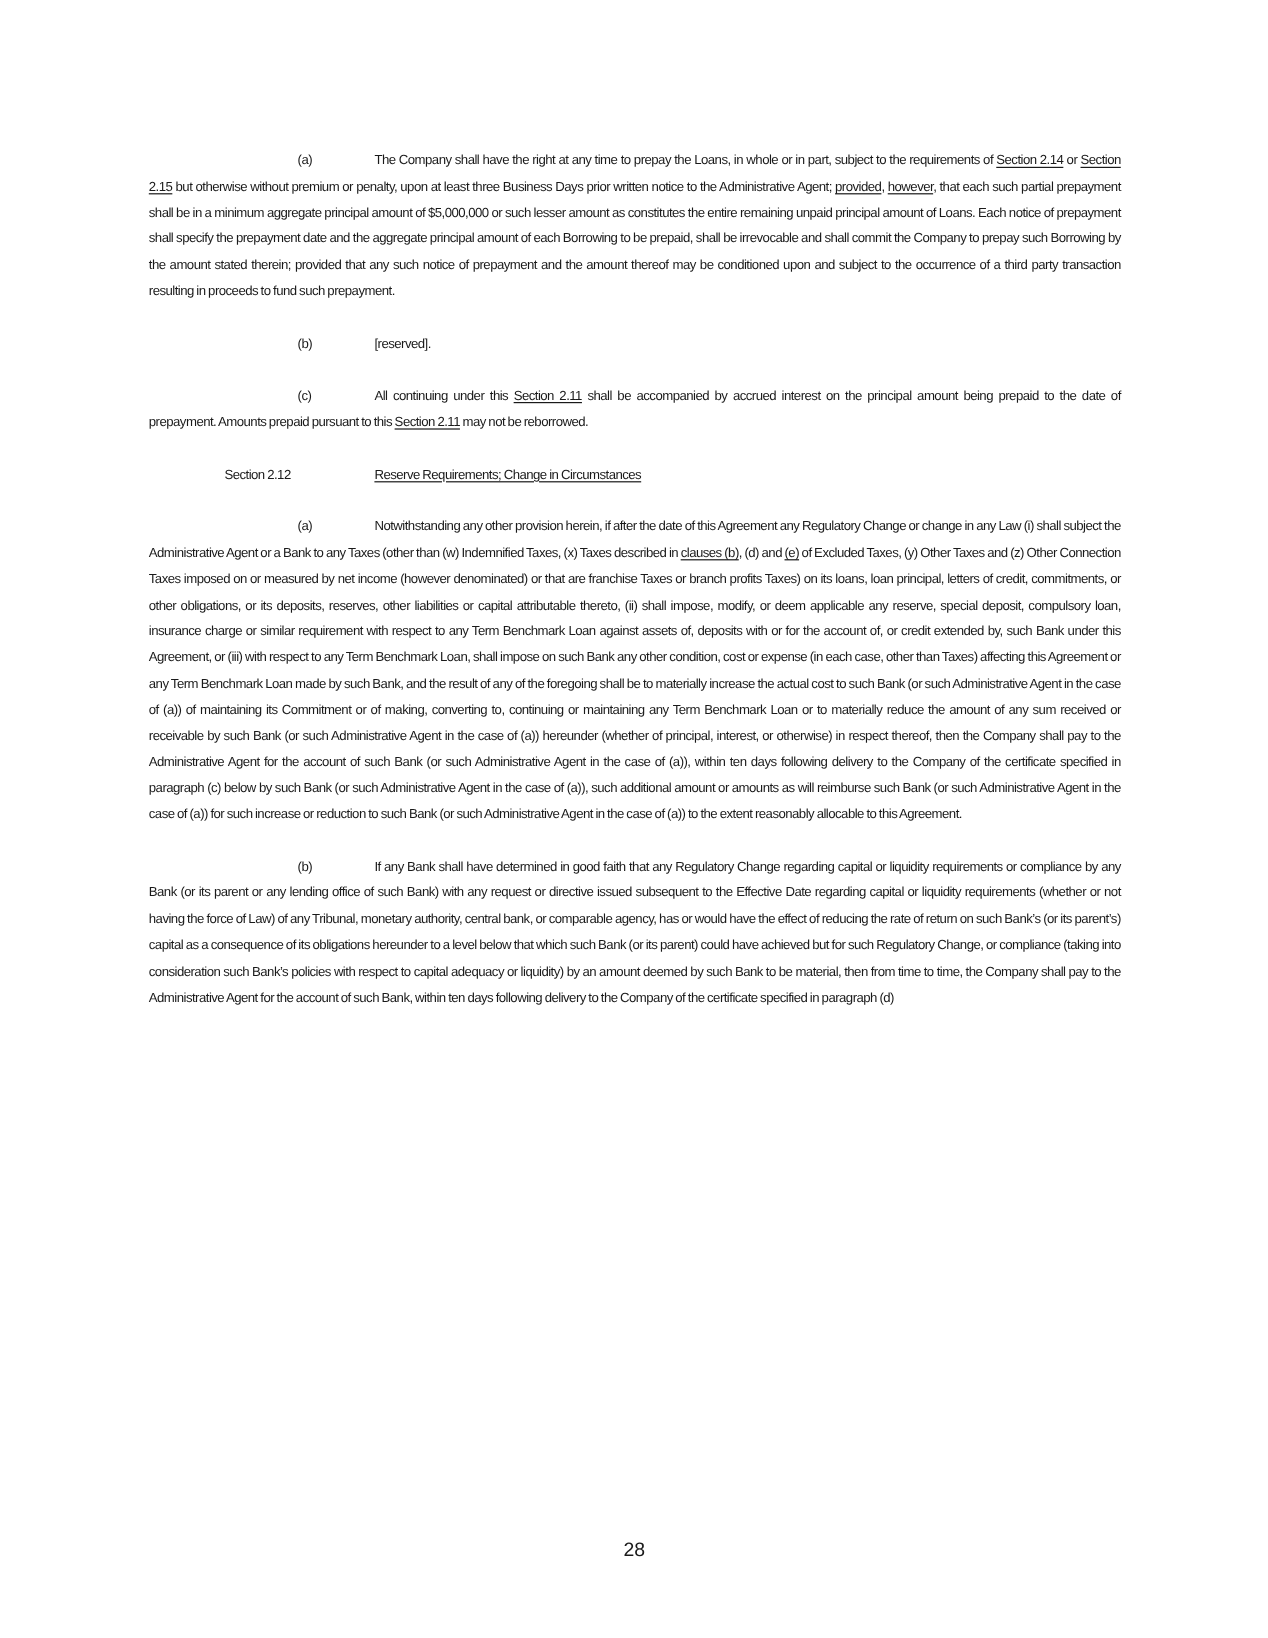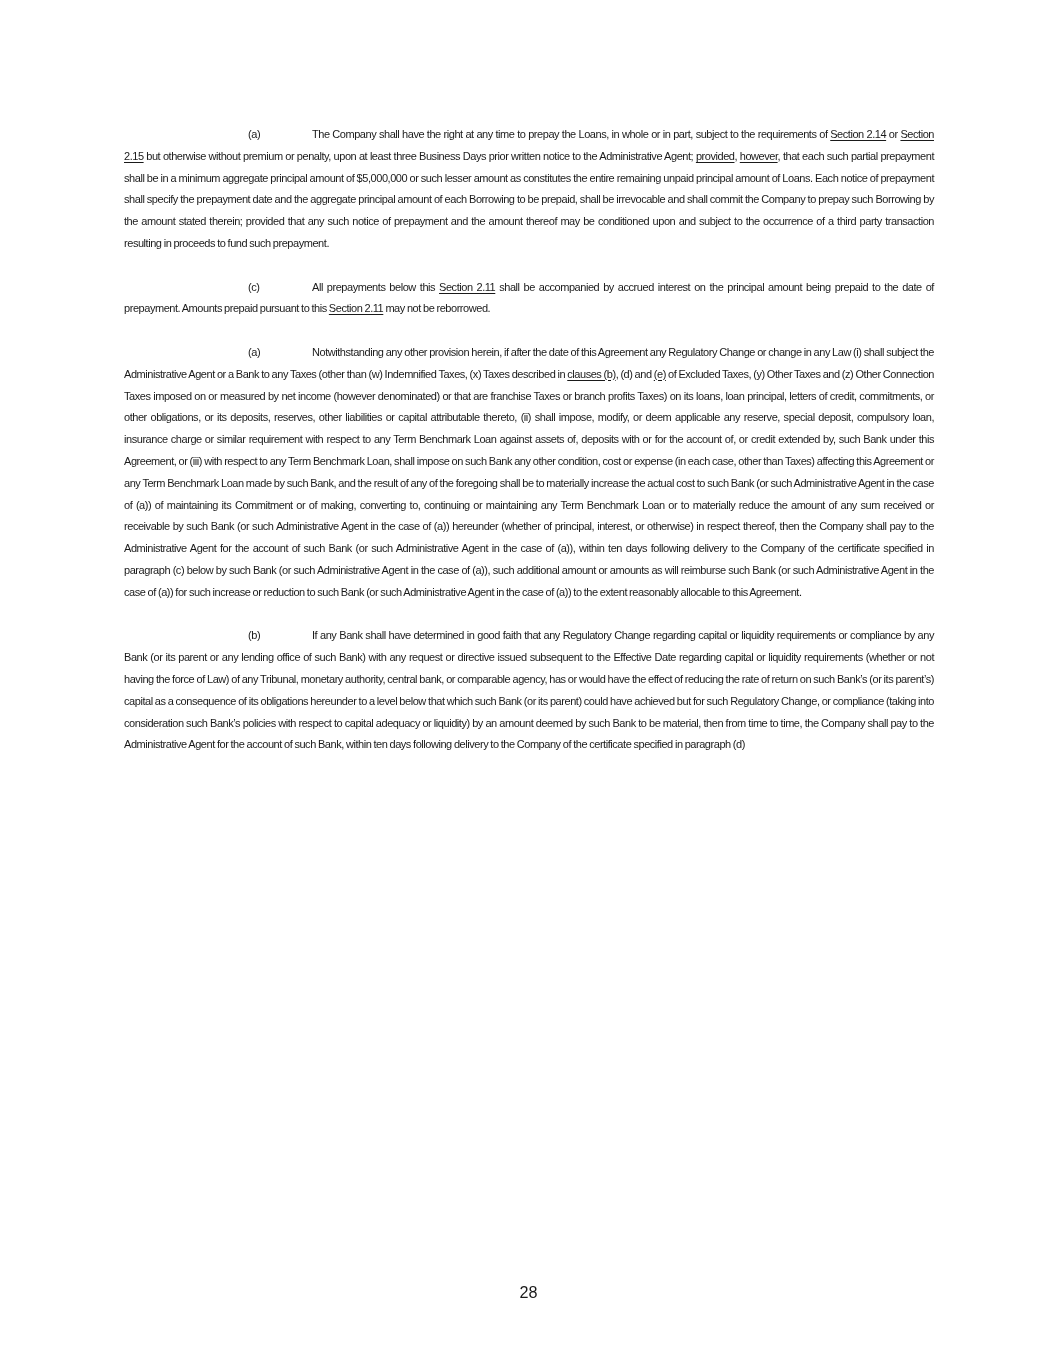--- a/index.html
+++ b/index.html
@@ -28,6 +28,7 @@
 
   <p class="para"><span class="indent"></span><span class="label">(a)</span><span>The Company shall have the right at any time to prepay the Loans, in whole or in part, subject to the requirements of </span><u>Section 2.14</u><span> or </span><u>Section 2.15</u><span> but otherwise without premium or penalty, upon at least three Business Days prior written notice to the Administrative Agent; </span><u>provided</u><span>, </span><u>however</u><span>, that each such partial prepayment shall be in a minimum aggregate principal amount of $5,000,000 or such lesser amount as constitutes the entire remaining unpaid principal amount of Loans.  Each notice of prepayment shall specify the prepayment date and the aggregate principal amount of each Borrowing to be prepaid, shall be irrevocable and shall commit the Company to prepay such Borrowing by the amount stated therein; provided that any such notice of prepayment and the amount thereof may be conditioned upon and subject to the occurrence of a third party transaction resulting in proceeds to fund such prepayment.</span></p>
 
+  <p class="para"><span class="indent"></span><span class="label">(b)</span><span>[reserved].</span></p>
 
   <p class="para"><span class="indent"></span><span class="label">(c)</span><span>All prepayments below this </span><u>Section 2.11</u><span> shall be accompanied by accrued interest on the principal amount being prepaid to the date of prepayment. Amounts prepaid pursuant to this </span><u>Section 2.11</u><span> may not be reborrowed.</span></p>
 

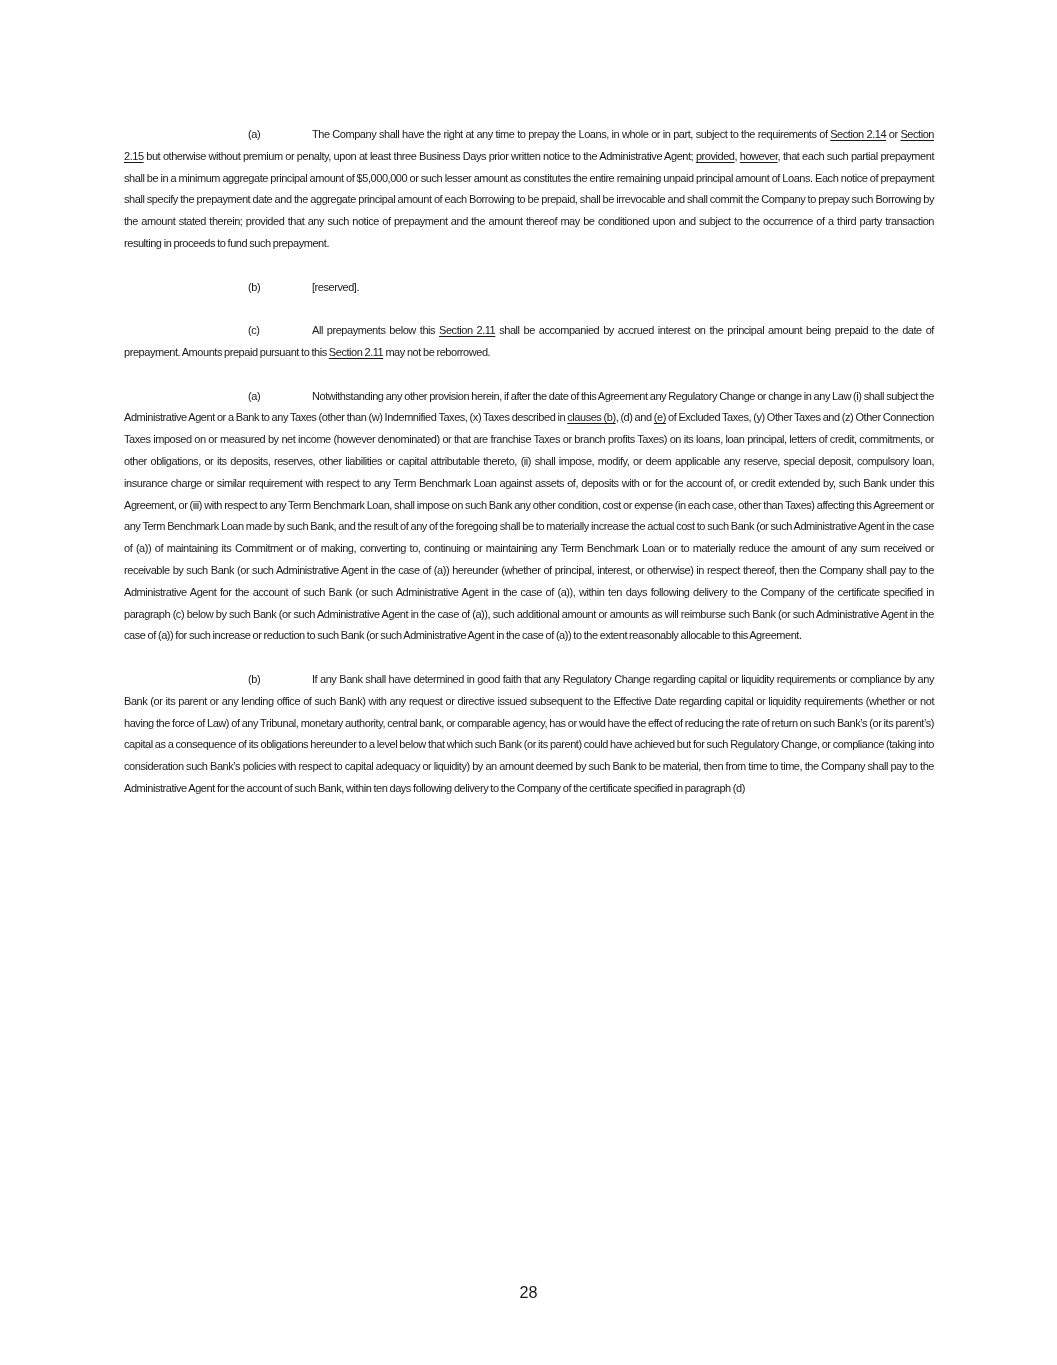--- a/index.html
+++ b/index.html
@@ -30,7 +30,7 @@
 
   <p class="para"><span class="indent"></span><span class="label">(b)</span><span>[reserved].</span></p>
 
-  <p class="para"><span class="indent"></span><span class="label">(c)</span><span>All prepayments below this </span><u>Section 2.11</u><span> shall be accompanied by accrued interest on the principal amount being prepaid to the date of prepayment. Amounts prepaid pursuant to this </span><u>Section 2.11</u><span> may not be reborrowed.</span></p>
+  <p class="para"><span class="indent"></span><span class="label">(c)</span><span>All continuing under this </span><u>Section 2.11</u><span> shall be accompanied by accrued interest on the principal amount being prepaid to the date of prepayment. Amounts prepaid pursuant to this </span><u>Section 2.11</u><span> may not be reborrowed.</span></p>
 
 
   <p class="para"><span class="indent"></span><span class="label">(a)</span><span>Notwithstanding any other provision herein, if after the date of this Agreement any Regulatory Change or change in any Law (i) shall subject the Administrative Agent or a Bank to any Taxes (other than (w) Indemnified Taxes, (x) Taxes described in </span><u>clauses (b)</u><span>, (d) and </span><u>(e)</u><span> of Excluded Taxes, (y) Other Taxes and (z) Other Connection Taxes imposed on or measured by net income (however denominated) or that are franchise Taxes or branch profits Taxes) on its loans, loan principal, letters of credit, commitments, or other obligations, or its deposits, reserves, other liabilities or capital attributable thereto, (ii) shall impose, modify, or deem applicable any reserve, special deposit, compulsory loan, insurance charge or similar requirement with respect to any Term Benchmark Loan against assets of, deposits with or for the account of, or credit extended by, such Bank under this Agreement, or (iii) with respect to any Term Benchmark Loan, shall impose on such Bank any other condition, cost or expense (in each case, other than Taxes) affecting this Agreement or any Term Benchmark Loan made by such Bank, and the result of any of the foregoing shall be to materially increase the actual cost to such Bank (or such Administrative Agent in the case of (a)) of maintaining its Commitment or of making, converting to, continuing or maintaining any Term Benchmark Loan or to materially reduce the amount of any sum received or receivable by such Bank (or such Administrative Agent in the case of (a)) hereunder (whether of principal, interest, or otherwise) in respect thereof, then the Company shall pay to the Administrative Agent for the account of such Bank (or such Administrative Agent in the case of (a)), within ten days following delivery to the Company of the certificate specified in paragraph (c) below by such Bank (or such Administrative Agent in the case of (a)), such additional amount or amounts as will reimburse such Bank (or such Administrative Agent in the case of (a)) for such increase or reduction to such Bank (or such Administrative Agent in the case of (a)) to the extent reasonably allocable to this Agreement.</span></p>

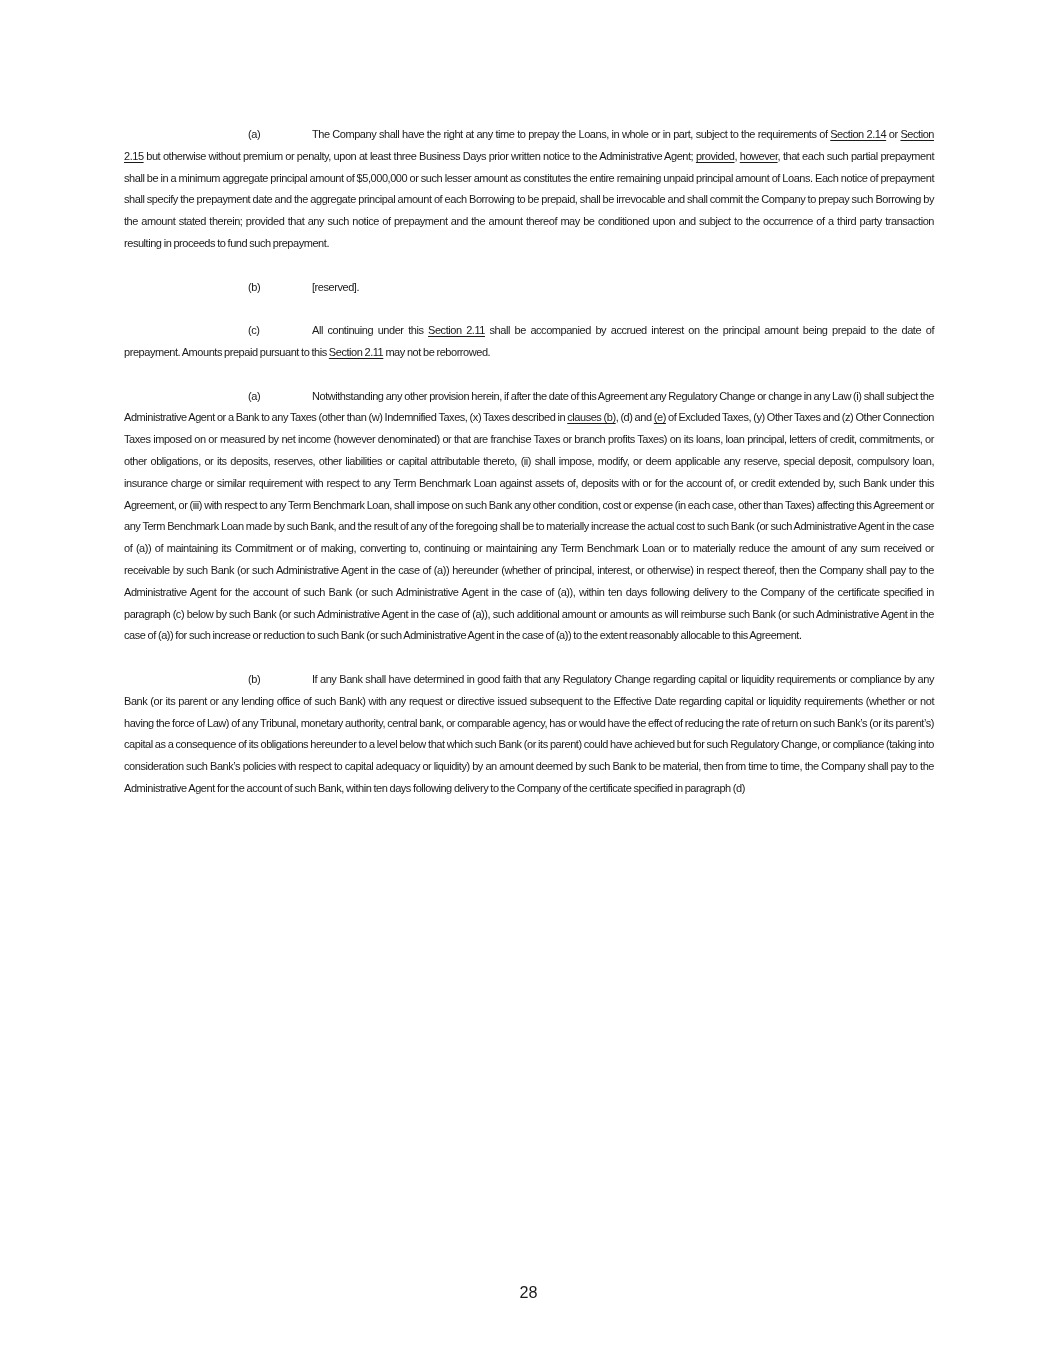--- a/index.html
+++ b/index.html
@@ -32,6 +32,7 @@
 
   <p class="para"><span class="indent"></span><span class="label">(c)</span><span>All continuing under this </span><u>Section 2.11</u><span> shall be accompanied by accrued interest on the principal amount being prepaid to the date of prepayment. Amounts prepaid pursuant to this </span><u>Section 2.11</u><span> may not be reborrowed.</span></p>
 
+  <div class="heading"><span class="sec">Section 2.12</span><u>Reserve Requirements; Change in Circumstances</u></div>
 
   <p class="para"><span class="indent"></span><span class="label">(a)</span><span>Notwithstanding any other provision herein, if after the date of this Agreement any Regulatory Change or change in any Law (i) shall subject the Administrative Agent or a Bank to any Taxes (other than (w) Indemnified Taxes, (x) Taxes described in </span><u>clauses (b)</u><span>, (d) and </span><u>(e)</u><span> of Excluded Taxes, (y) Other Taxes and (z) Other Connection Taxes imposed on or measured by net income (however denominated) or that are franchise Taxes or branch profits Taxes) on its loans, loan principal, letters of credit, commitments, or other obligations, or its deposits, reserves, other liabilities or capital attributable thereto, (ii) shall impose, modify, or deem applicable any reserve, special deposit, compulsory loan, insurance charge or similar requirement with respect to any Term Benchmark Loan against assets of, deposits with or for the account of, or credit extended by, such Bank under this Agreement, or (iii) with respect to any Term Benchmark Loan, shall impose on such Bank any other condition, cost or expense (in each case, other than Taxes) affecting this Agreement or any Term Benchmark Loan made by such Bank, and the result of any of the foregoing shall be to materially increase the actual cost to such Bank (or such Administrative Agent in the case of (a)) of maintaining its Commitment or of making, converting to, continuing or maintaining any Term Benchmark Loan or to materially reduce the amount of any sum received or receivable by such Bank (or such Administrative Agent in the case of (a)) hereunder (whether of principal, interest, or otherwise) in respect thereof, then the Company shall pay to the Administrative Agent for the account of such Bank (or such Administrative Agent in the case of (a)), within ten days following delivery to the Company of the certificate specified in paragraph (c) below by such Bank (or such Administrative Agent in the case of (a)), such additional amount or amounts as will reimburse such Bank (or such Administrative Agent in the case of (a)) for such increase or reduction to such Bank (or such Administrative Agent in the case of (a)) to the extent reasonably allocable to this Agreement.</span></p>
 

